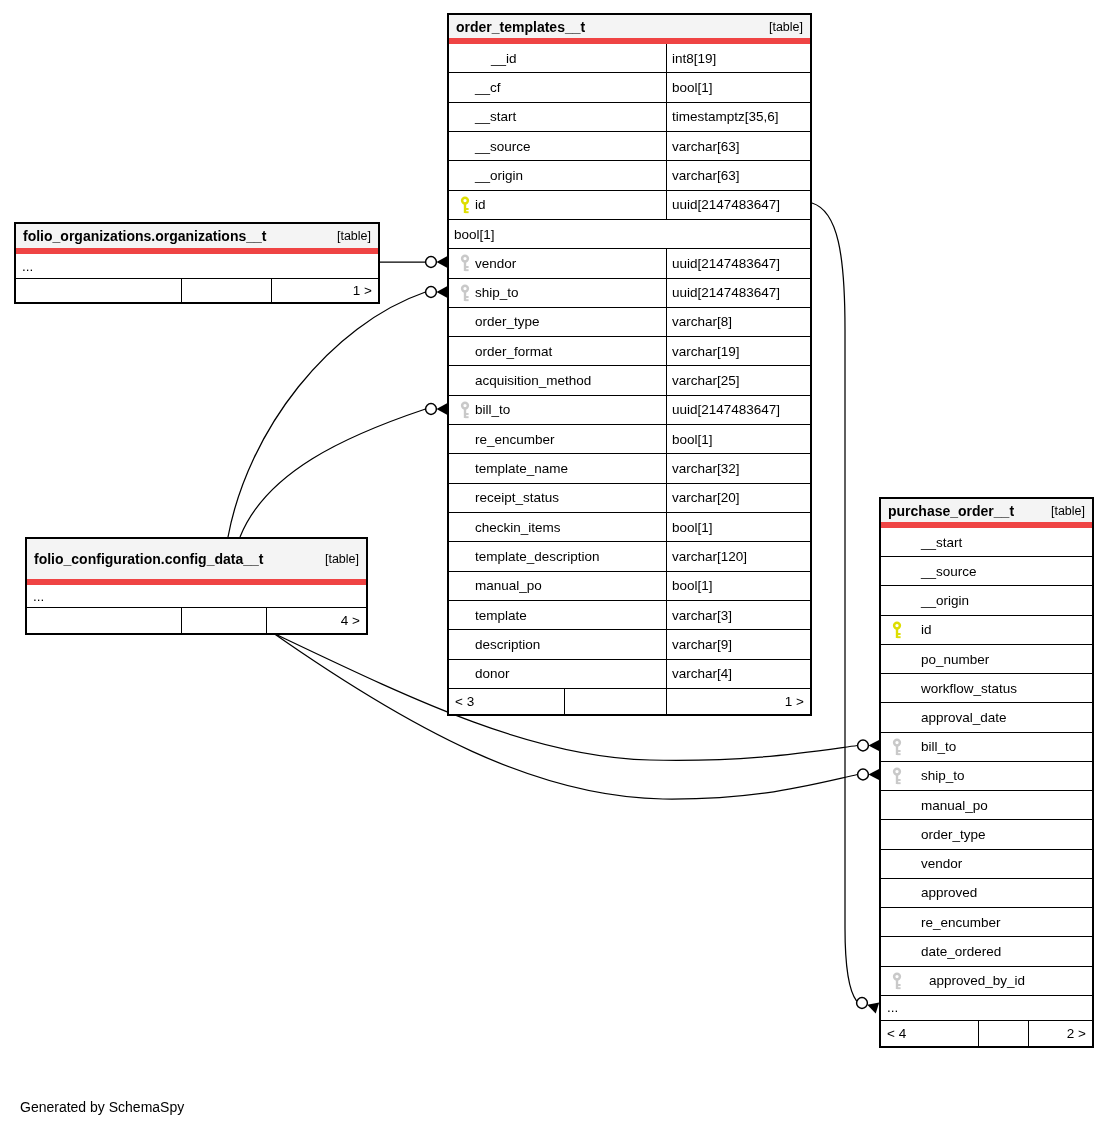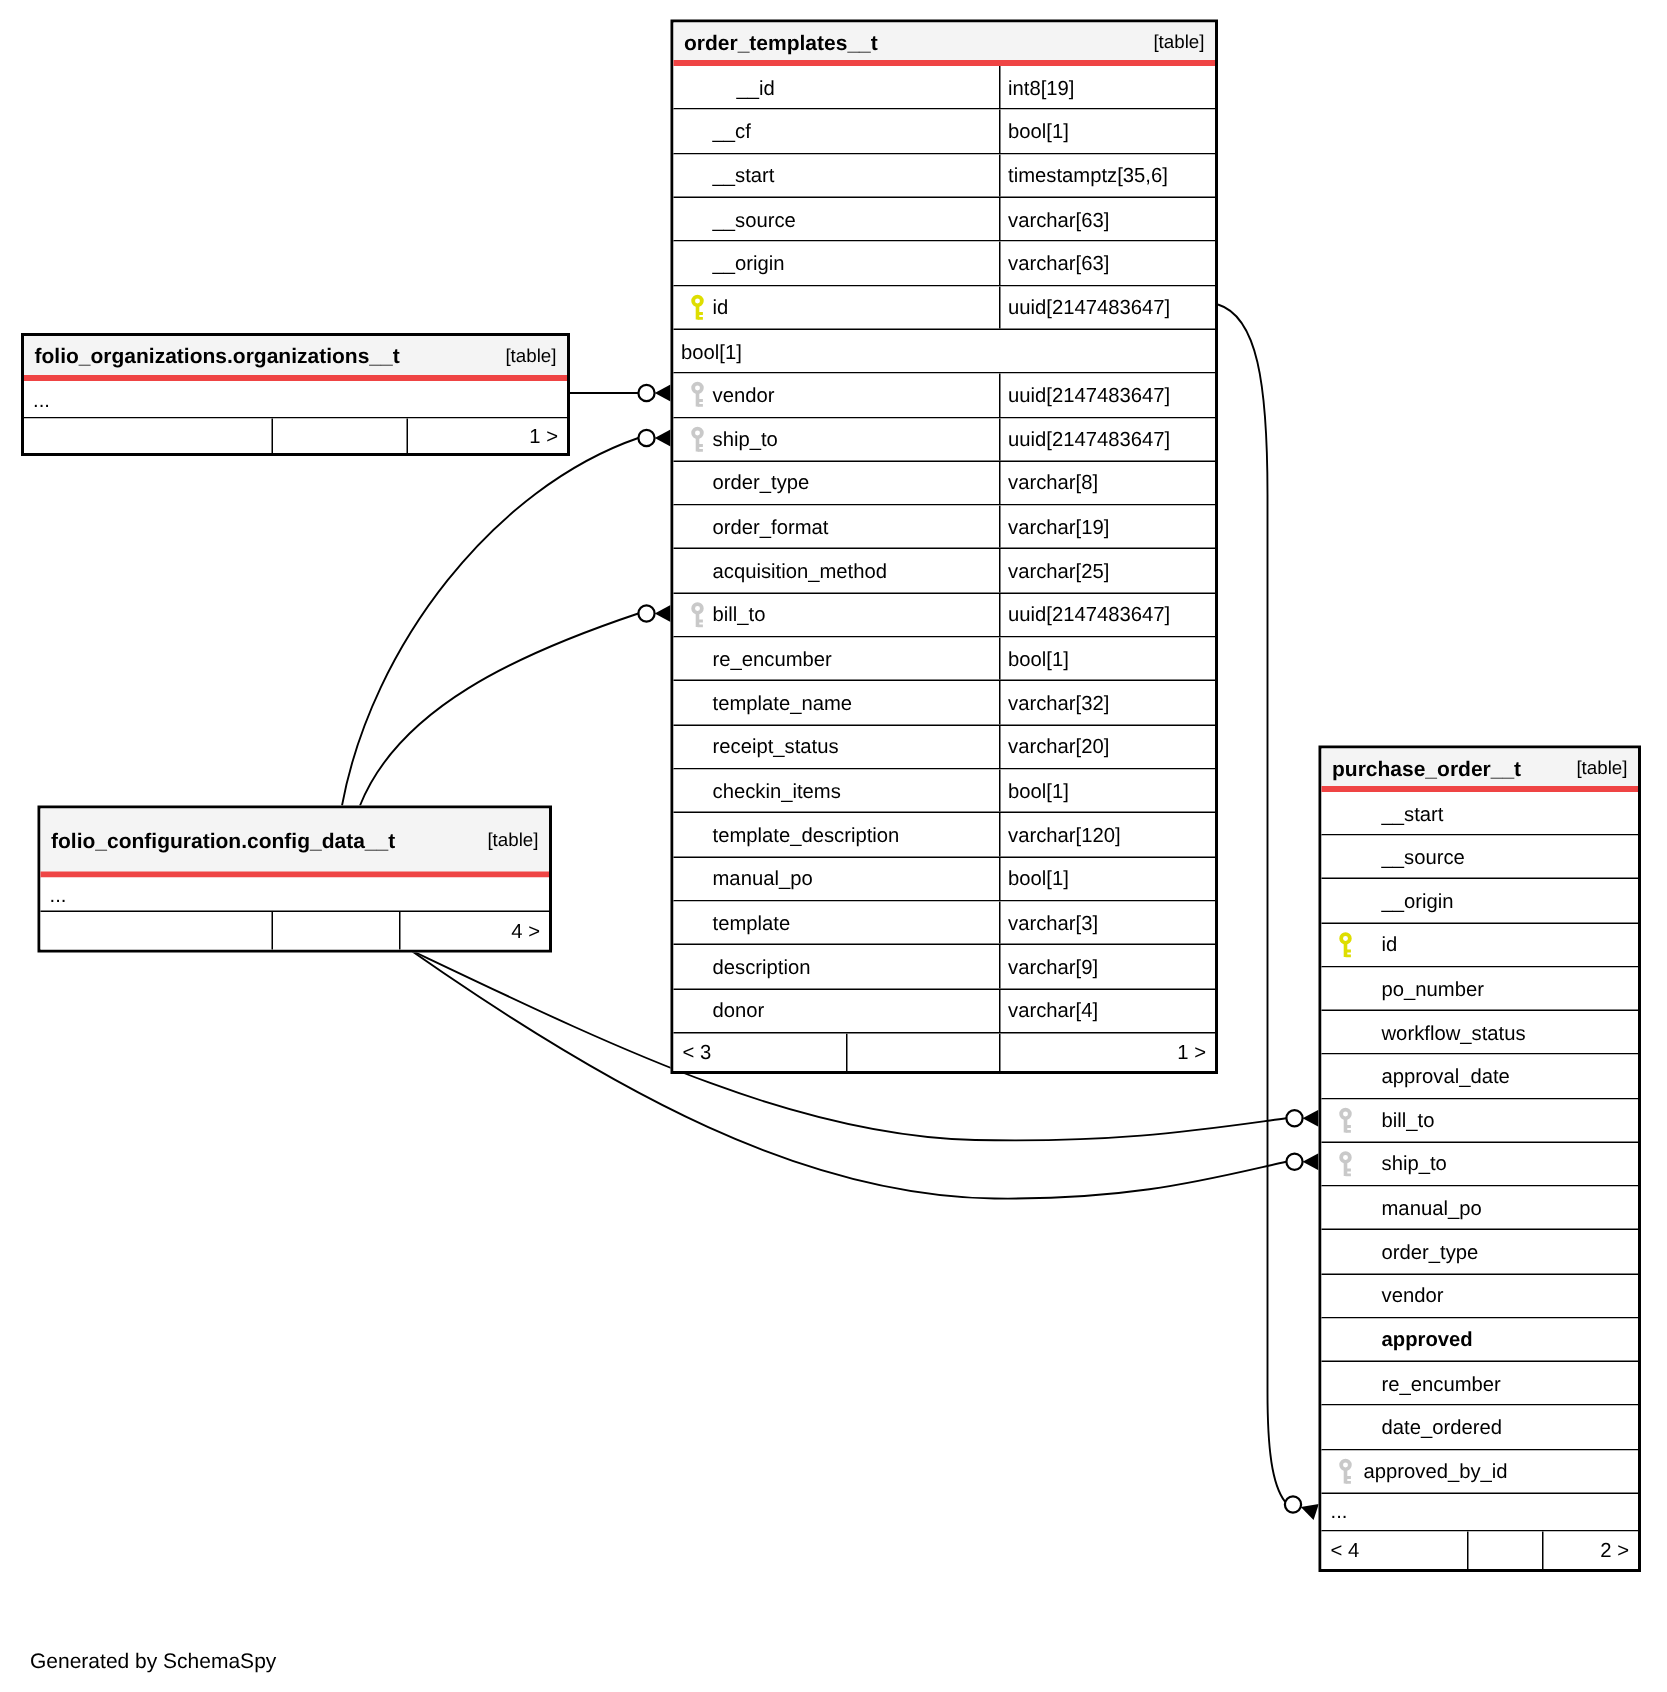--- a/index.html
+++ b/index.html
@@ -15,7 +15,7 @@
   }
   .hdr{
     display:flex;justify-content:space-between;align-items:center;
-    background:#f4f4f4;border-bottom:4px solid #ef4444;
+    background:#f4f4f4;border-bottom:6px solid #ef4444;
     padding:0 7px;box-sizing:border-box;white-space:nowrap;
   }
   .tname{font-weight:bold;font-size:14px;}

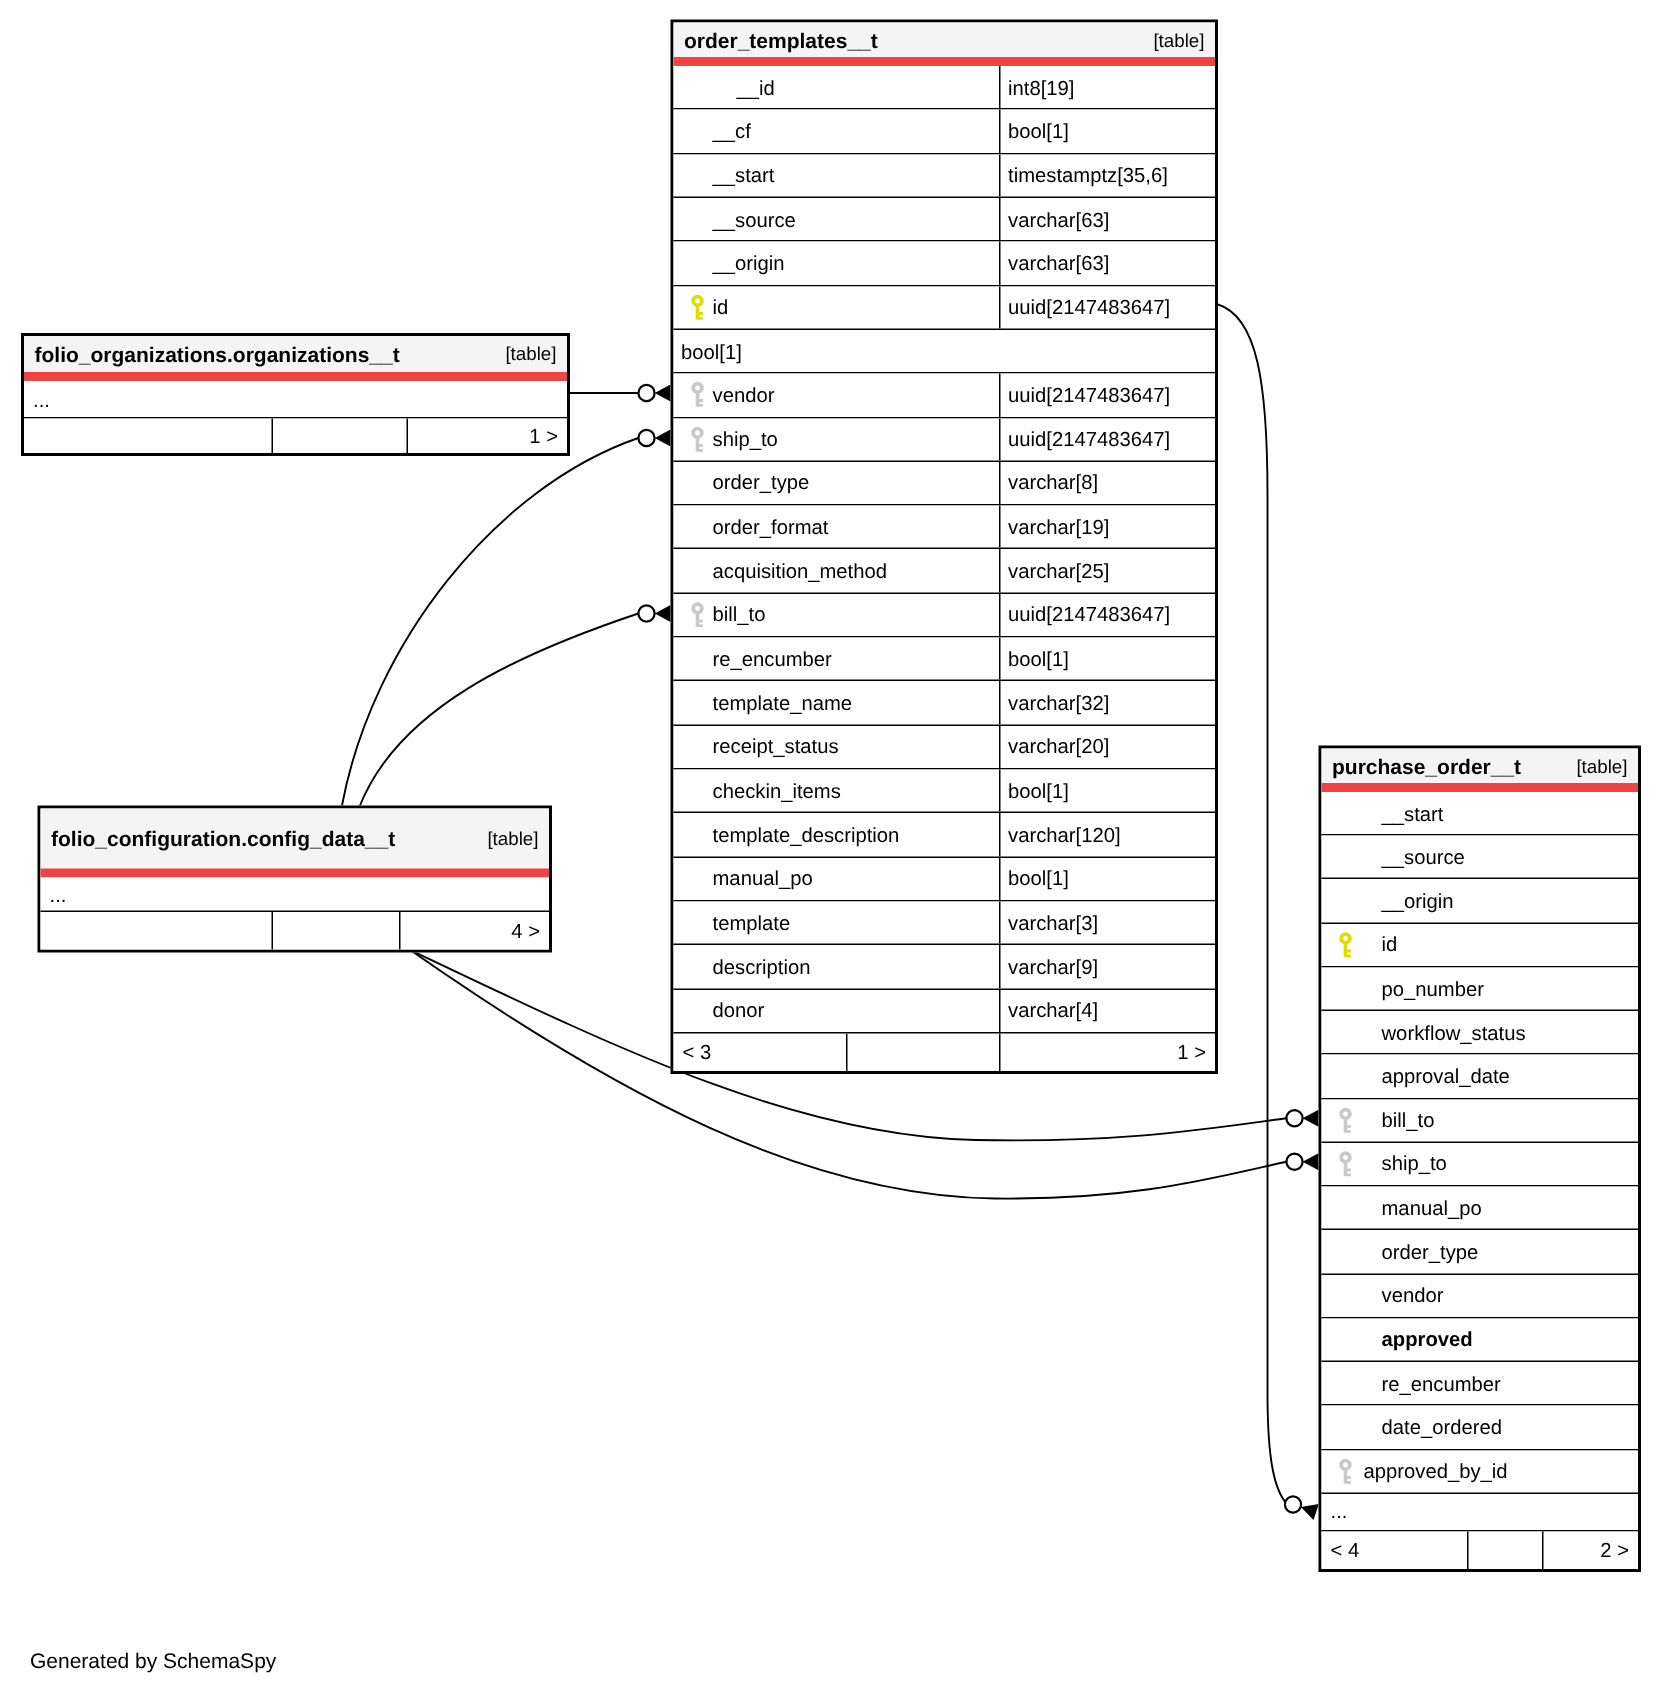--- a/index.html
+++ b/index.html
@@ -291,7 +291,7 @@
           <div class="namecell" style="padding-left: 40px; flex: 1 1 0%;">vendor</div>
         </div>
         <div class="row" style="height: 29.24px;">
-          <div class="namecell" style="padding-left: 40px; flex: 1 1 0%; font-weight: bold;">approved</div>
+          <div class="namecell" style="padding-left: 40px; flex: 1 1 0%;">approved</div>
         </div>
         <div class="row" style="height: 29.24px;">
           <div class="namecell" style="padding-left: 40px; flex: 1 1 0%;">re_encumber</div>

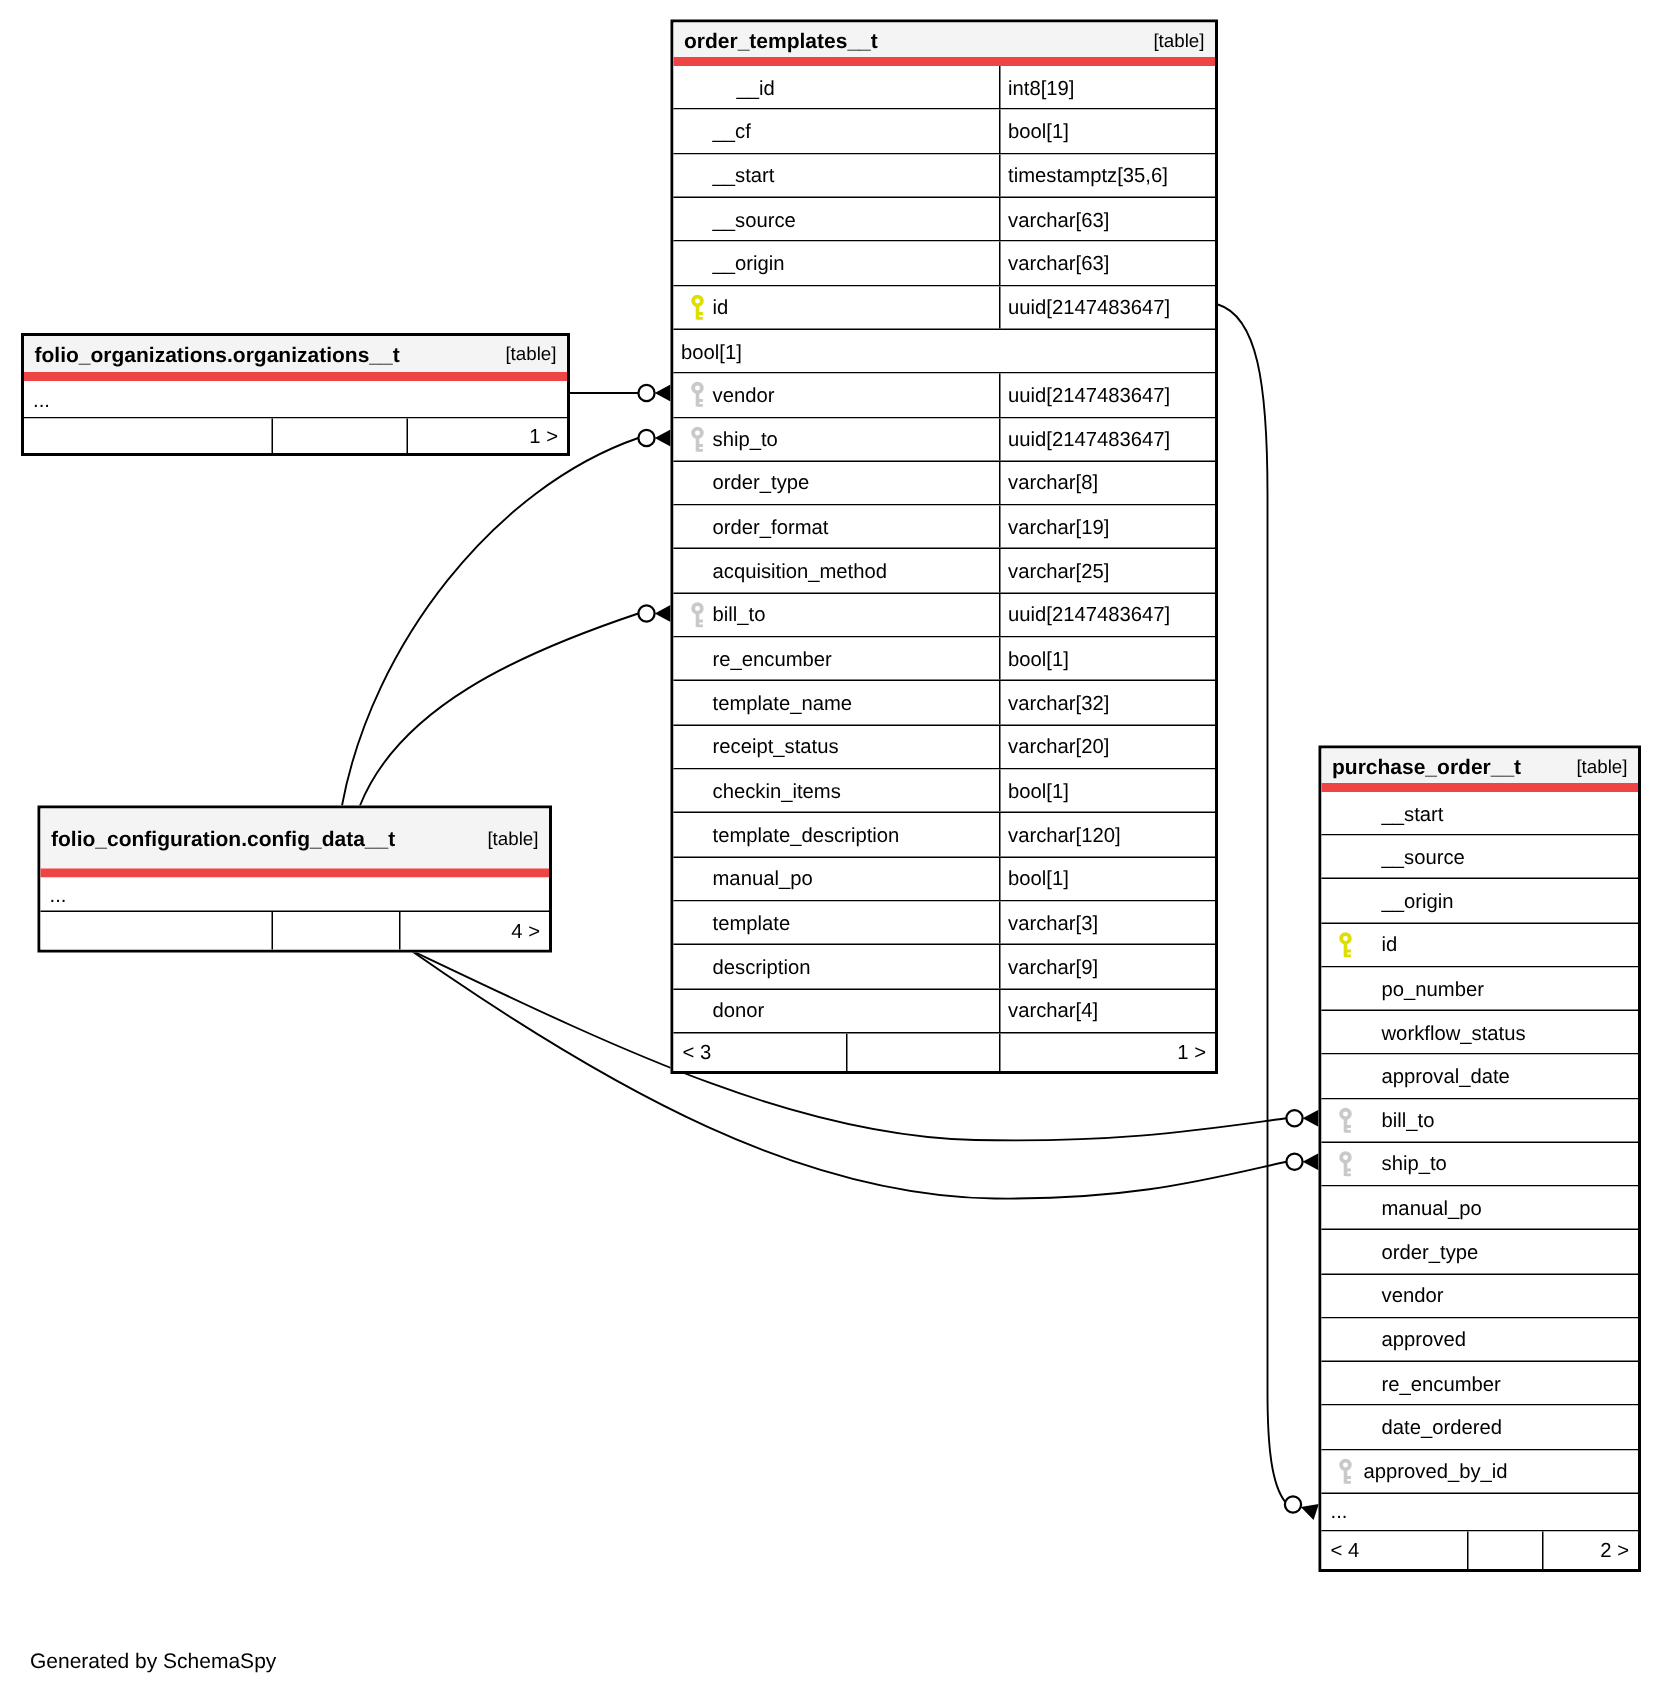--- a/index.html
+++ b/index.html
@@ -306,7 +306,7 @@
             <line x1="6" y1="13" x2="9.6" y2="13" stroke="#c9c9c9" stroke-width="1.9"></line>
             <line x1="6" y1="16.2" x2="9.6" y2="16.2" stroke="#c9c9c9" stroke-width="1.9"></line>
           </svg>
-          <div class="namecell" style="padding-left: 28px; flex: 1 1 0%;">approved_by_id</div>
+          <div class="namecell" style="padding-left: 48px; flex: 1 1 0%;">approved_by_id</div>
         </div>
         <div class="erow" style="height: 25px;">...</div>
         <div class="ftr" style="height: 25px;">

